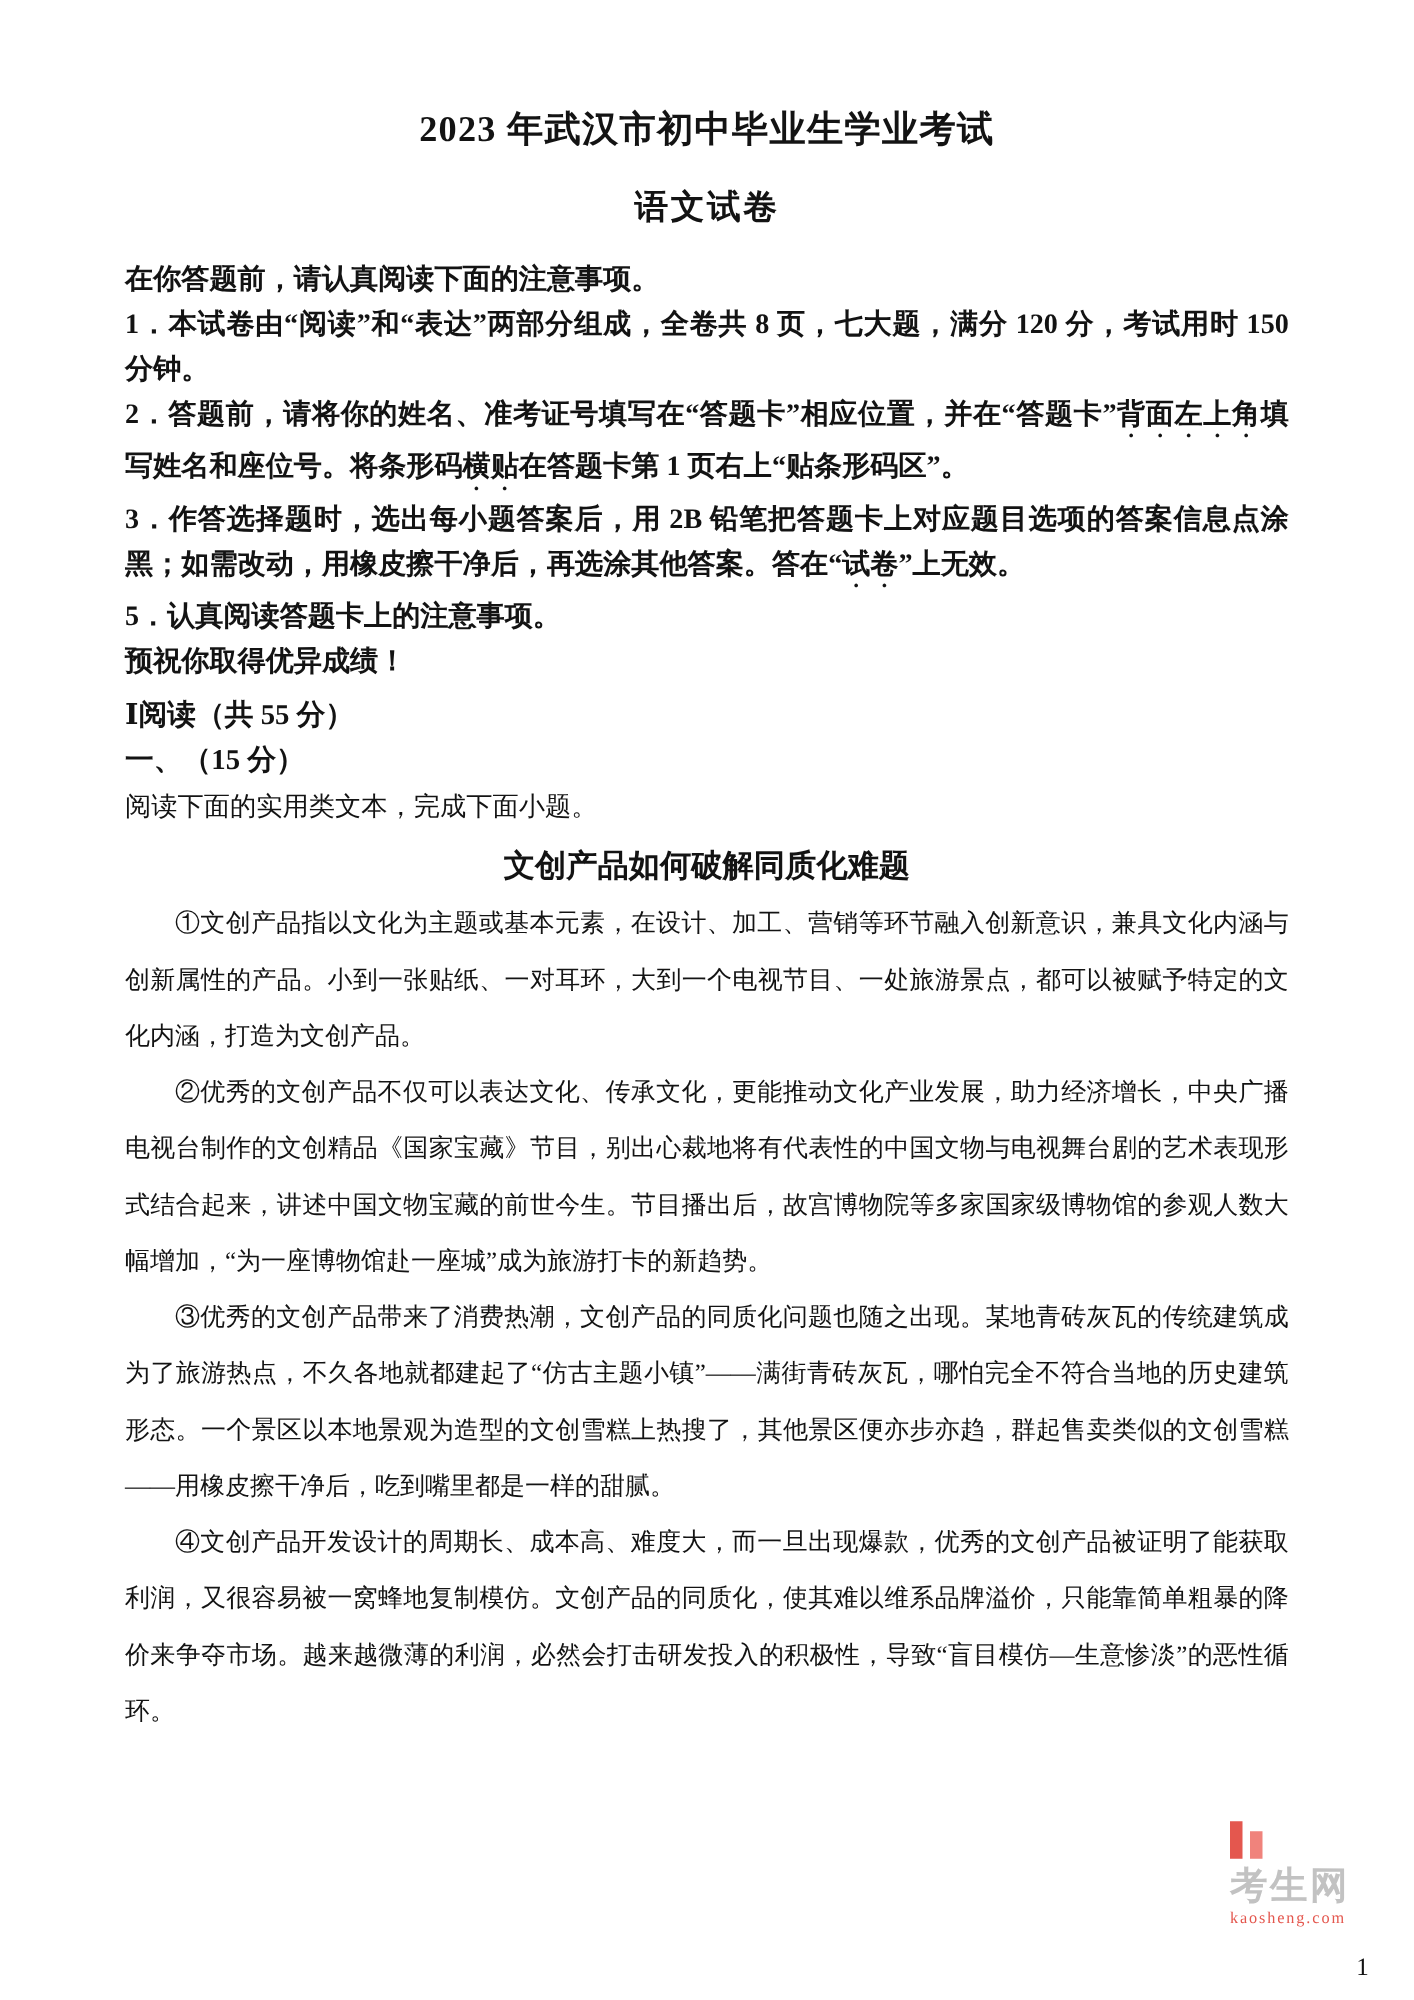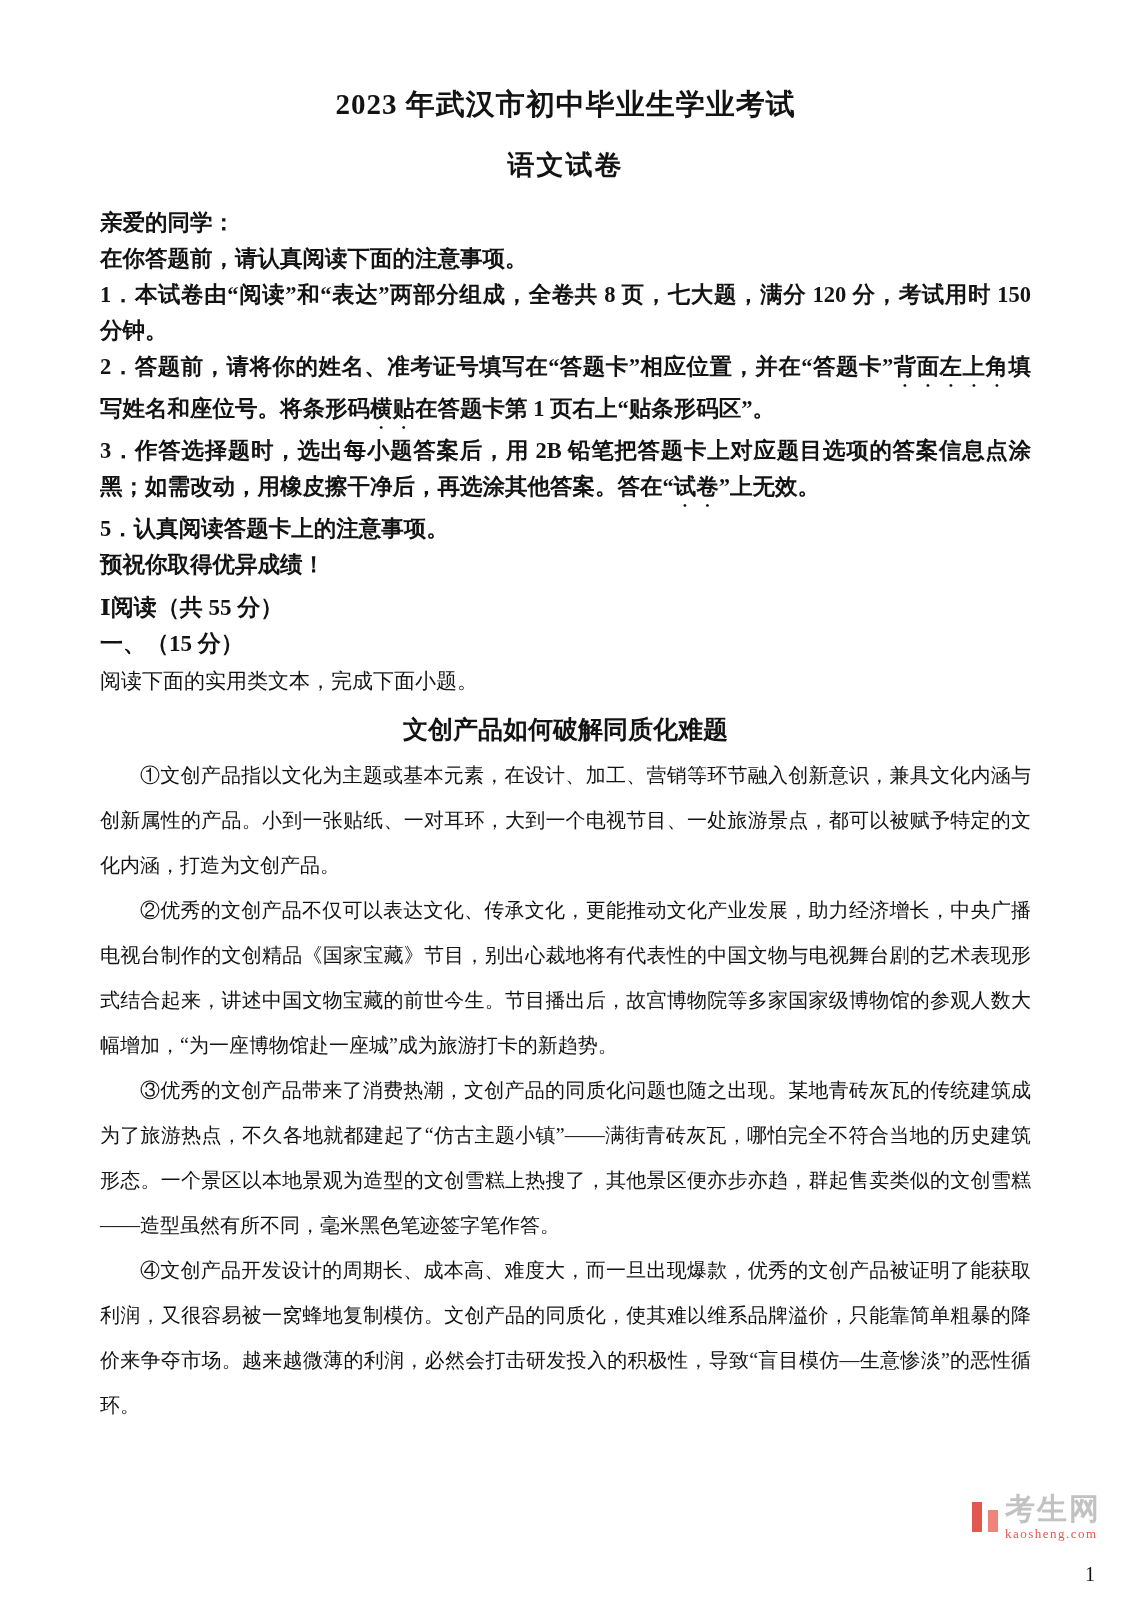--- a/index.html
+++ b/index.html
@@ -73,7 +73,6 @@
   <h2 class="exam-subtitle">语文试卷</h2>
 
   <div class="notice">
-    <p>亲爱的同学：</p>
     <p>在你答题前，请认真阅读下面的注意事项。</p>
     <p>1．本试卷由“阅读”和“表达”两部分组成，全卷共 8 页，七大题，满分 120 分，考试用时 150 分钟。</p>
     <p><span>2．答题前，请将你的姓名、准考证号填写在“答题卡”相应位置，并在“答题卡”</span><span class="em-dot">背面左上角</span><span>填写姓名和座位号。将条形码</span><span class="em-dot">横贴</span><span>在答题卡第 1 页右上“贴条形码区”。</span></p>

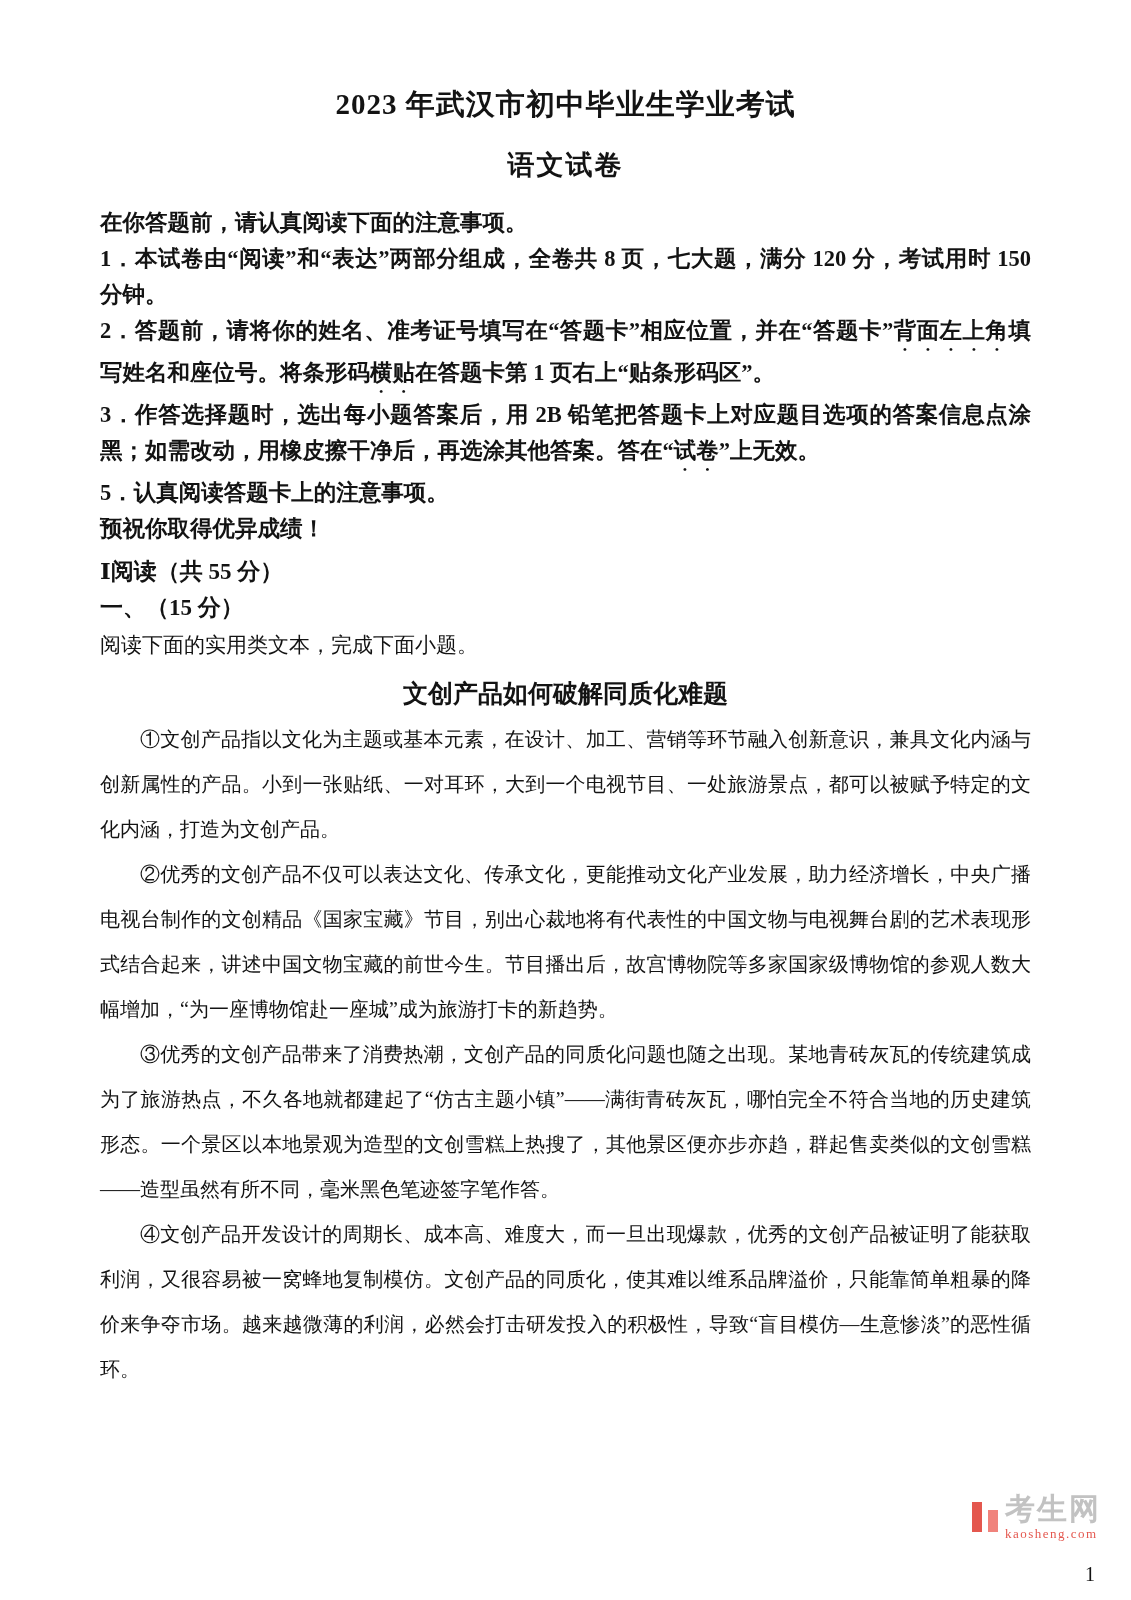--- a/index.html
+++ b/index.html
@@ -89,7 +89,7 @@
     <div class="article-title">文创产品如何破解同质化难题</div>
     <p>①文创产品指以文化为主题或基本元素，在设计、加工、营销等环节融入创新意识，兼具文化内涵与创新属性的产品。小到一张贴纸、一对耳环，大到一个电视节目、一处旅游景点，都可以被赋予特定的文化内涵，打造为文创产品。</p>
     <p>②优秀的文创产品不仅可以表达文化、传承文化，更能推动文化产业发展，助力经济增长，中央广播电视台制作的文创精品《国家宝藏》节目，别出心裁地将有代表性的中国文物与电视舞台剧的艺术表现形式结合起来，讲述中国文物宝藏的前世今生。节目播出后，故宫博物院等多家国家级博物馆的参观人数大幅增加，“为一座博物馆赴一座城”成为旅游打卡的新趋势。</p>
-    <p>③优秀的文创产品带来了消费热潮，文创产品的同质化问题也随之出现。某地青砖灰瓦的传统建筑成为了旅游热点，不久各地就都建起了“仿古主题小镇”——满街青砖灰瓦，哪怕完全不符合当地的历史建筑形态。一个景区以本地景观为造型的文创雪糕上热搜了，其他景区便亦步亦趋，群起售卖类似的文创雪糕——造型虽然有所不同，毫米黑色笔迹签字笔作答。</p>
+    <p>③优秀的文创产品带来了消费热潮，文创产品的同质化问题也随之出现。某地青砖灰瓦的传统建筑成为了旅游热点，不久各地就都建起了“仿古主题小镇”——满街青砖灰瓦，哪怕完全不符合当地的历史建筑形态。一个景区以本地景观为造型的文创雪糕上热搜了，其他景区便亦步亦趋，群起售卖类似的文创雪糕——用橡皮擦干净后，吃到嘴里都是一样的甜腻。</p>
     <p>④文创产品开发设计的周期长、成本高、难度大，而一旦出现爆款，优秀的文创产品被证明了能获取利润，又很容易被一窝蜂地复制模仿。文创产品的同质化，使其难以维系品牌溢价，只能靠简单粗暴的降价来争夺市场。越来越微薄的利润，必然会打击研发投入的积极性，导致“盲目模仿—生意惨淡”的恶性循环。</p>
   </div>
 

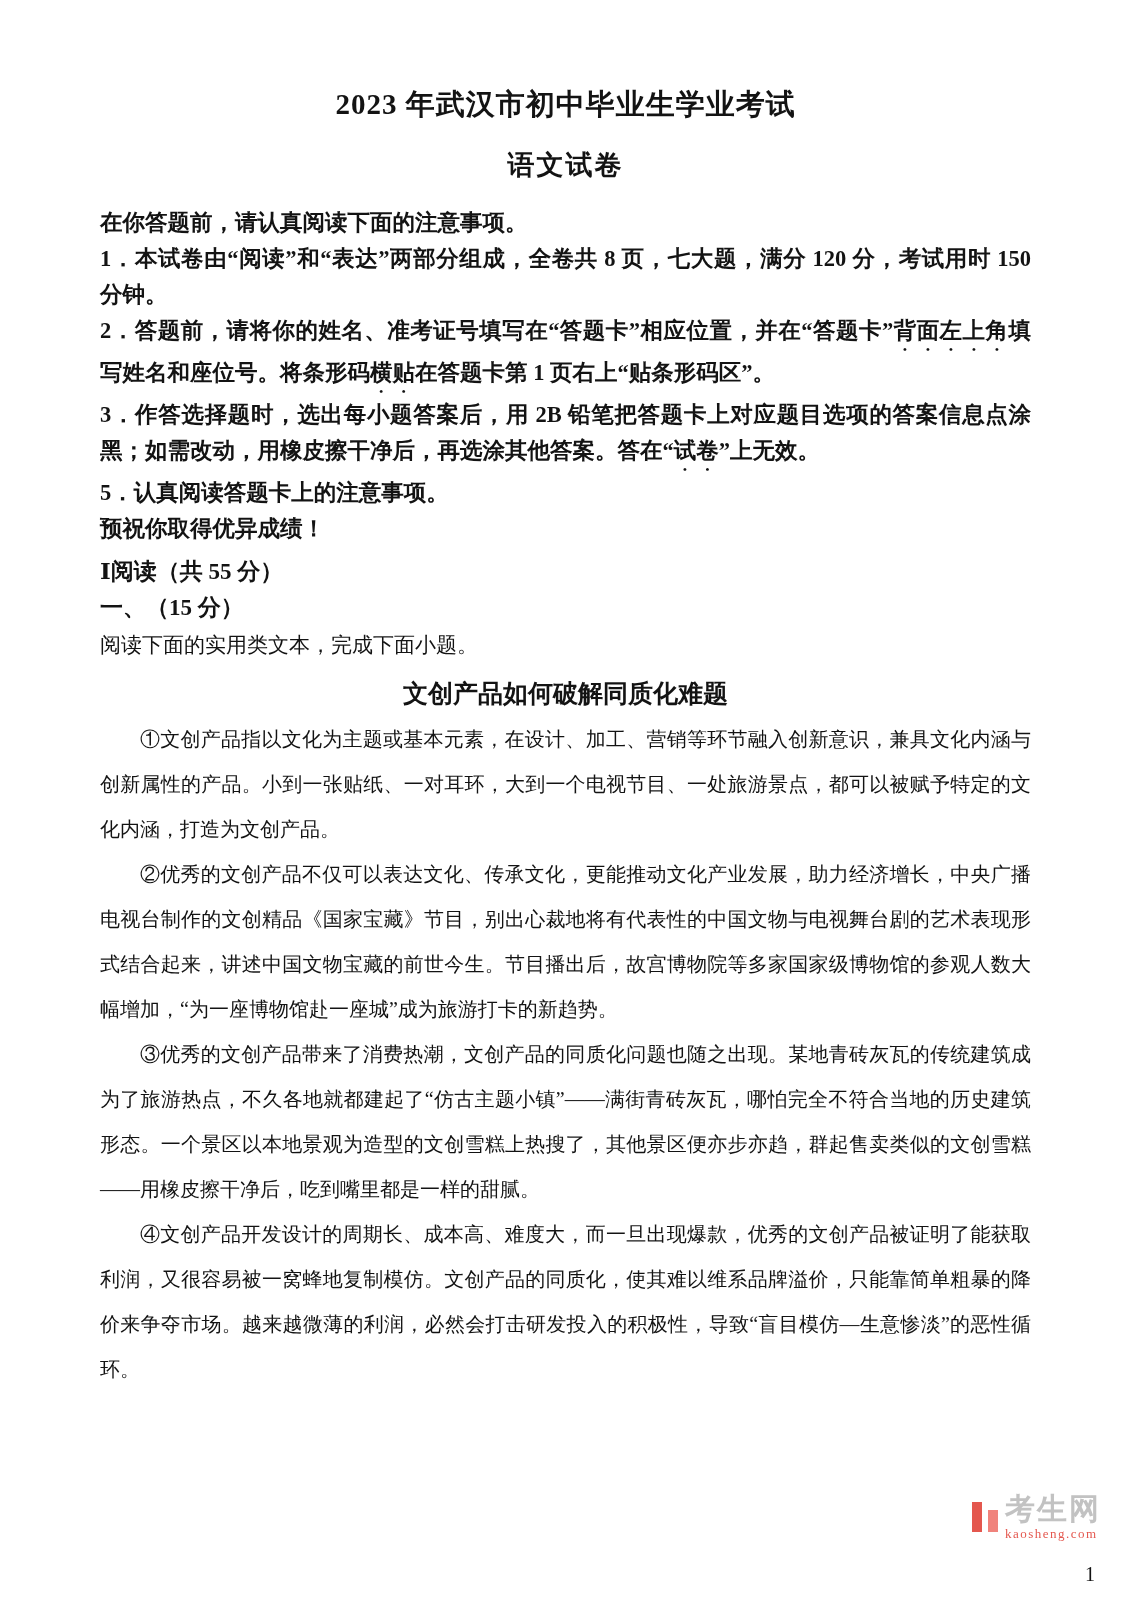--- a/index.html
+++ b/index.html
@@ -50,8 +50,8 @@
     text-emphasis-position:under left;
   }
   .watermark{
-    position:absolute;right:30px;bottom:58px;
-    display:flex;align-items:center;gap:7px;
+    position:absolute;right:51px;bottom:58px;
+    display:flex;align-items:flex-start;gap:7px;flex-direction:column;
   }
   .wm-icon{position:relative;width:26px;height:30px;display:inline-block;flex:0 0 auto;}
   .wm-icon::before{content:"";position:absolute;left:0;top:0;width:10px;height:30px;background:#e4574e;}

